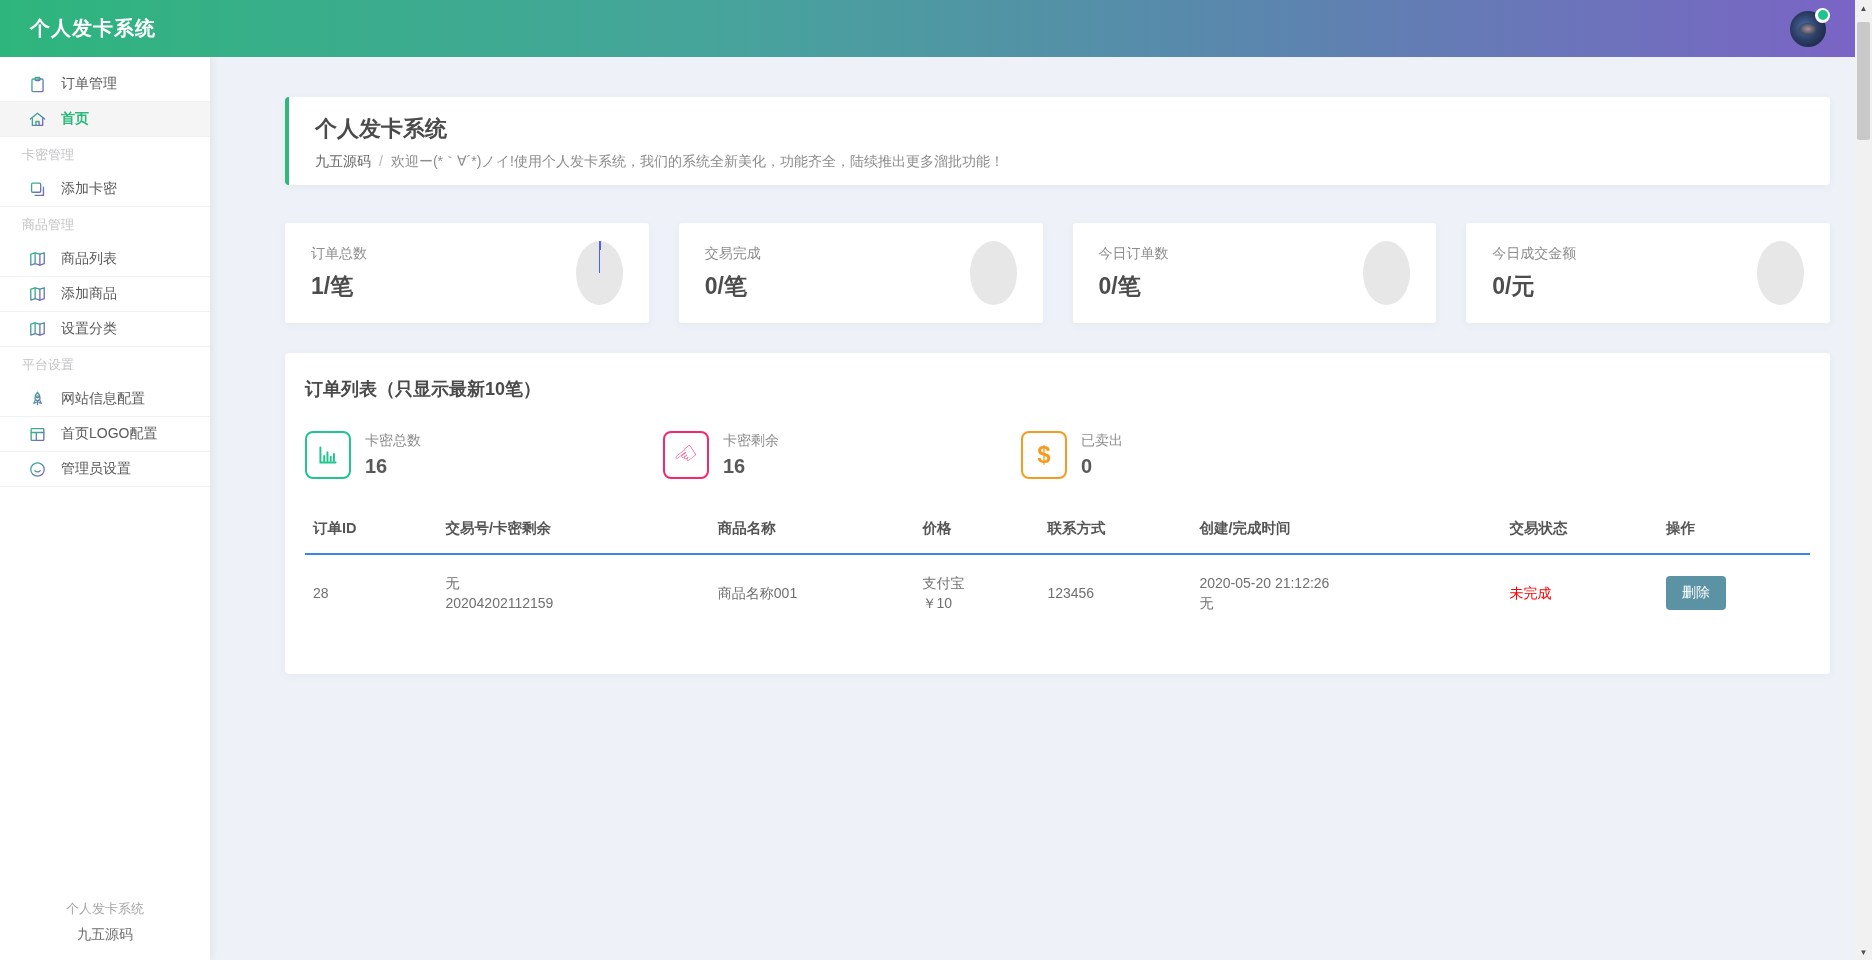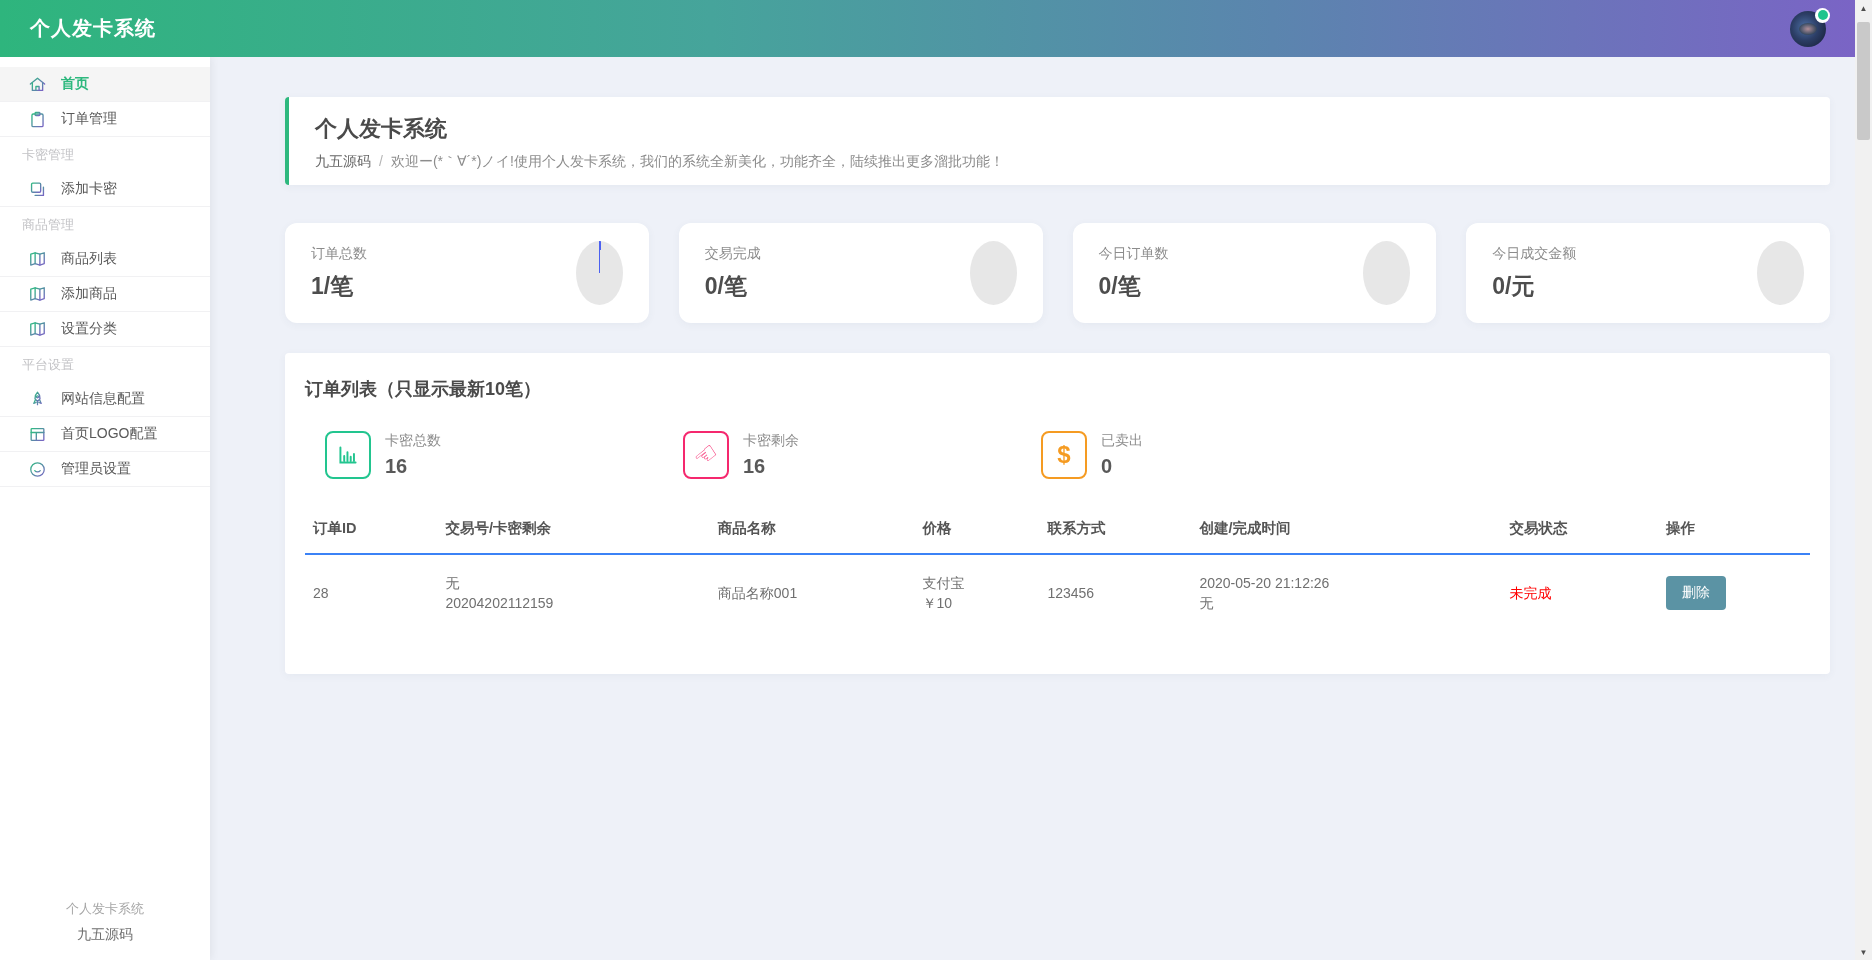--- a/index.html
+++ b/index.html
@@ -134,6 +134,14 @@
 
 <nav class="sidebar">
 
+  <div class="nav-item">
+    <svg class="nav-ic" viewBox="0 0 24 24" fill="none" stroke="url(#ig)" stroke-width="1.7" stroke-linecap="round" stroke-linejoin="round">
+        <rect x="5" y="5" width="14" height="16" rx="1.5"></rect>
+        <rect x="9" y="3" width="6" height="4" rx="1"></rect>
+      </svg>
+    <span>订单管理</span>
+  </div>
+
   <div class="nav-item active">
     <svg class="nav-ic" viewBox="0 0 24 24" fill="none" stroke="url(#ig)" stroke-width="1.7" stroke-linecap="round" stroke-linejoin="round">
         <path d="M3 11.5 12 4l9 7.5"></path>
@@ -141,14 +149,6 @@
         <path d="M10 19.5v-5h4v5"></path>
       </svg>
     <span>首页</span>
-  </div>
-
-  <div class="nav-item">
-    <svg class="nav-ic" viewBox="0 0 24 24" fill="none" stroke="url(#ig)" stroke-width="1.7" stroke-linecap="round" stroke-linejoin="round">
-        <rect x="5" y="5" width="14" height="16" rx="1.5"></rect>
-        <rect x="9" y="3" width="6" height="4" rx="1"></rect>
-      </svg>
-    <span>订单管理</span>
   </div>
 
   <div class="nav-section">

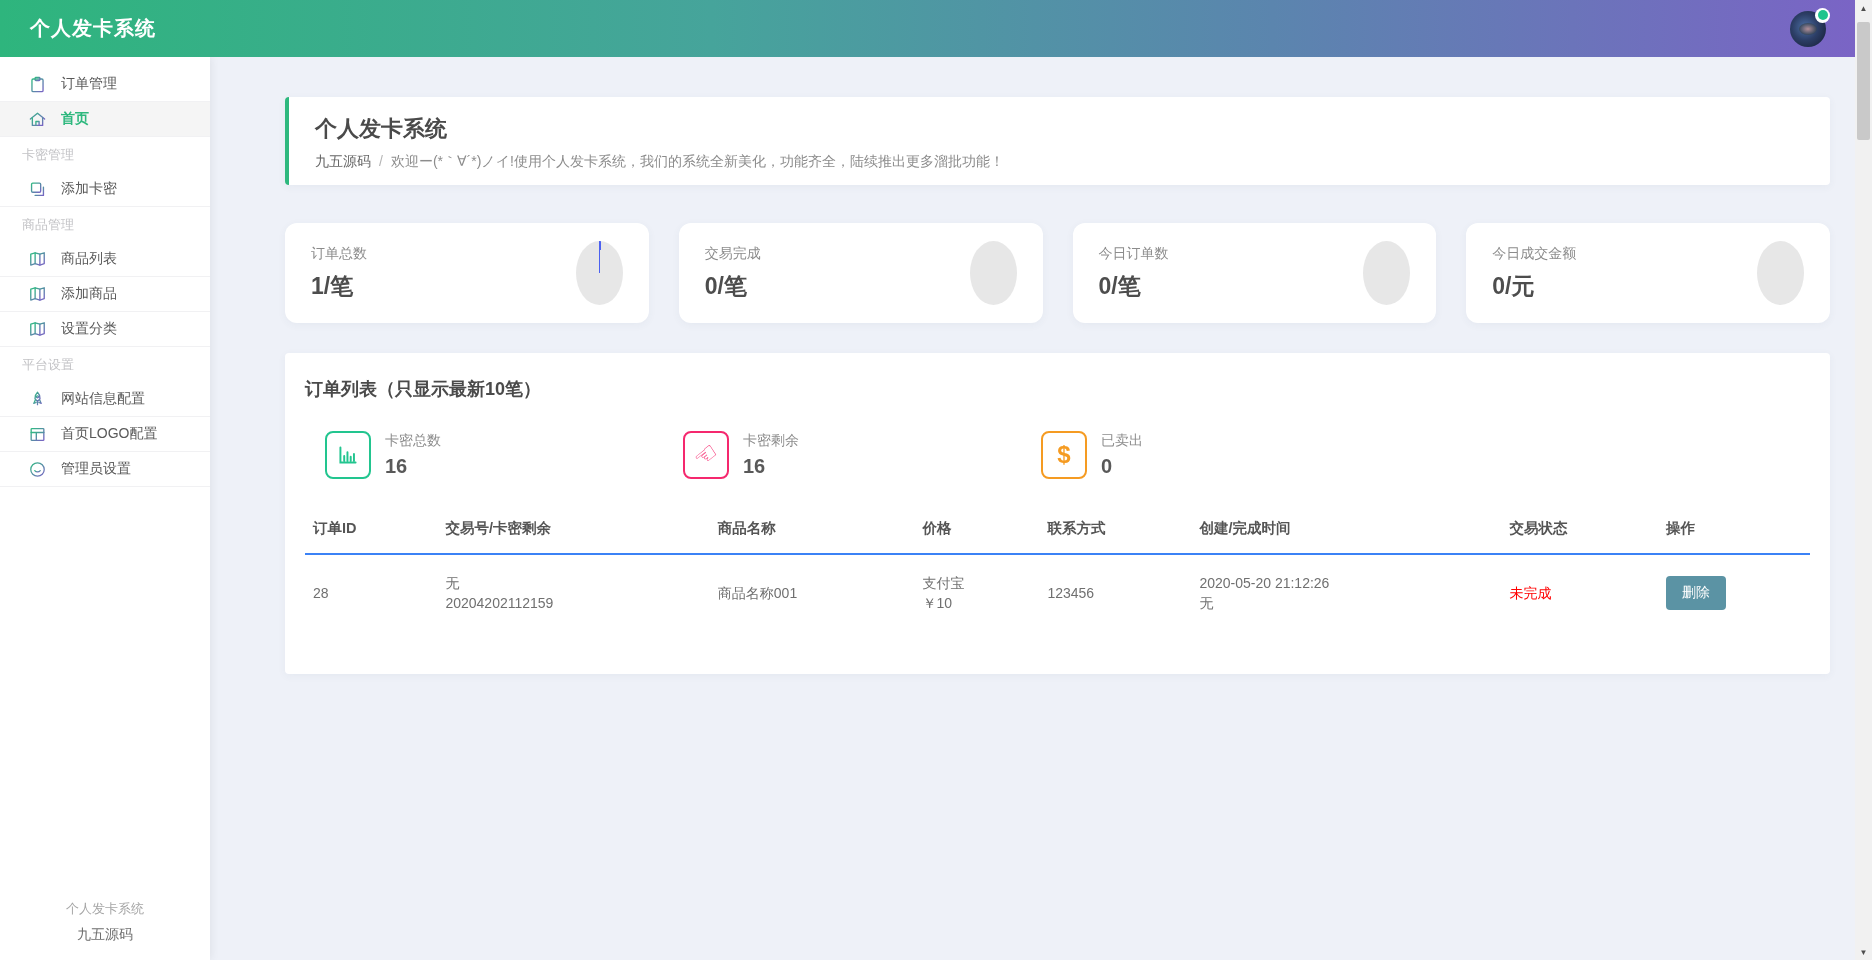--- a/index.html
+++ b/index.html
@@ -70,7 +70,7 @@
 
   .stats-row{ display:flex; gap:30px; margin-top:38px; }
   .stat-card{
-    flex:1; height:100px; background:#fff; border-radius:12px;
+    flex:1; height:100px; background:#fff; border-radius:3px;
     box-shadow:0 2px 8px rgba(60,70,100,.05);
     display:flex; align-items:center; justify-content:space-between; padding:0 26px;
   }

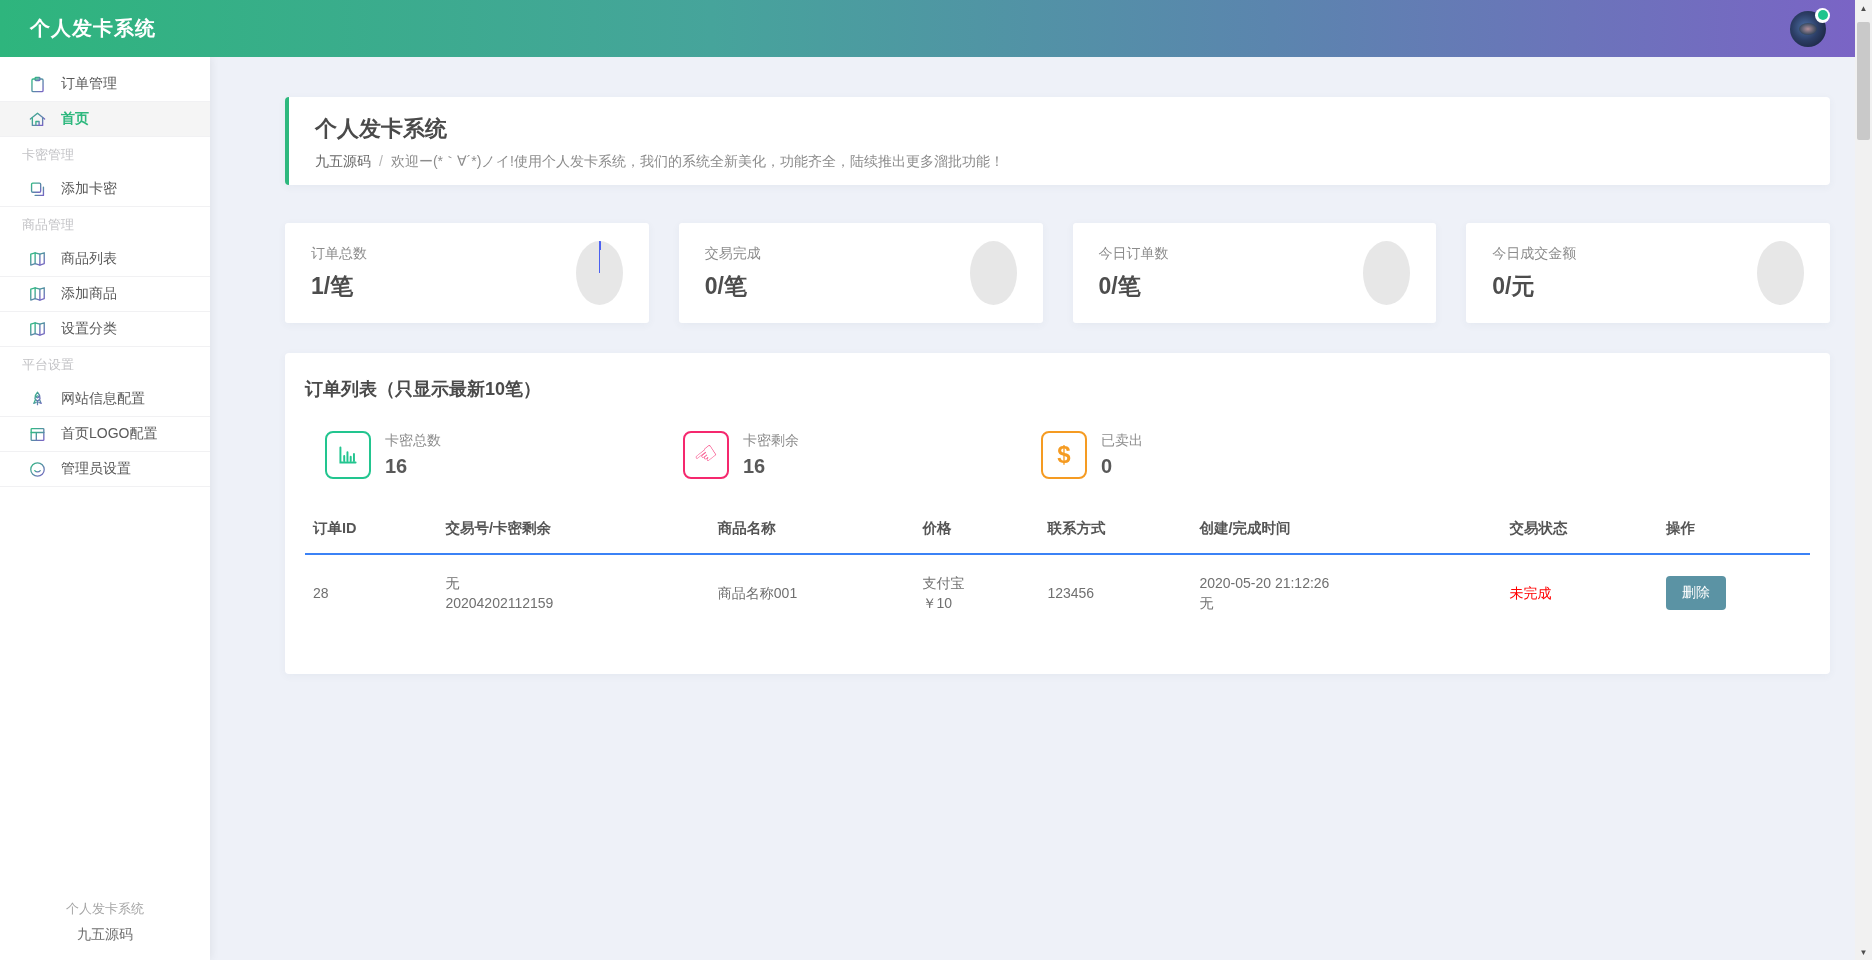--- a/index.html
+++ b/index.html
@@ -85,7 +85,7 @@
   }
   .panel-title{ font-size:18px; font-weight:bold; color:#4a4a4a; }
 
-  .mini-stats{ display:flex; margin-top:30px;margin-left:20px; }
+  .mini-stats{ display:flex; margin-top:30px; }
   .mini-stat{ display:flex; align-items:center; gap:14px; width:358px; }
   .mini-ic{
     width:46px; height:48px; border-radius:8px; border:2px solid; background:#fff;

